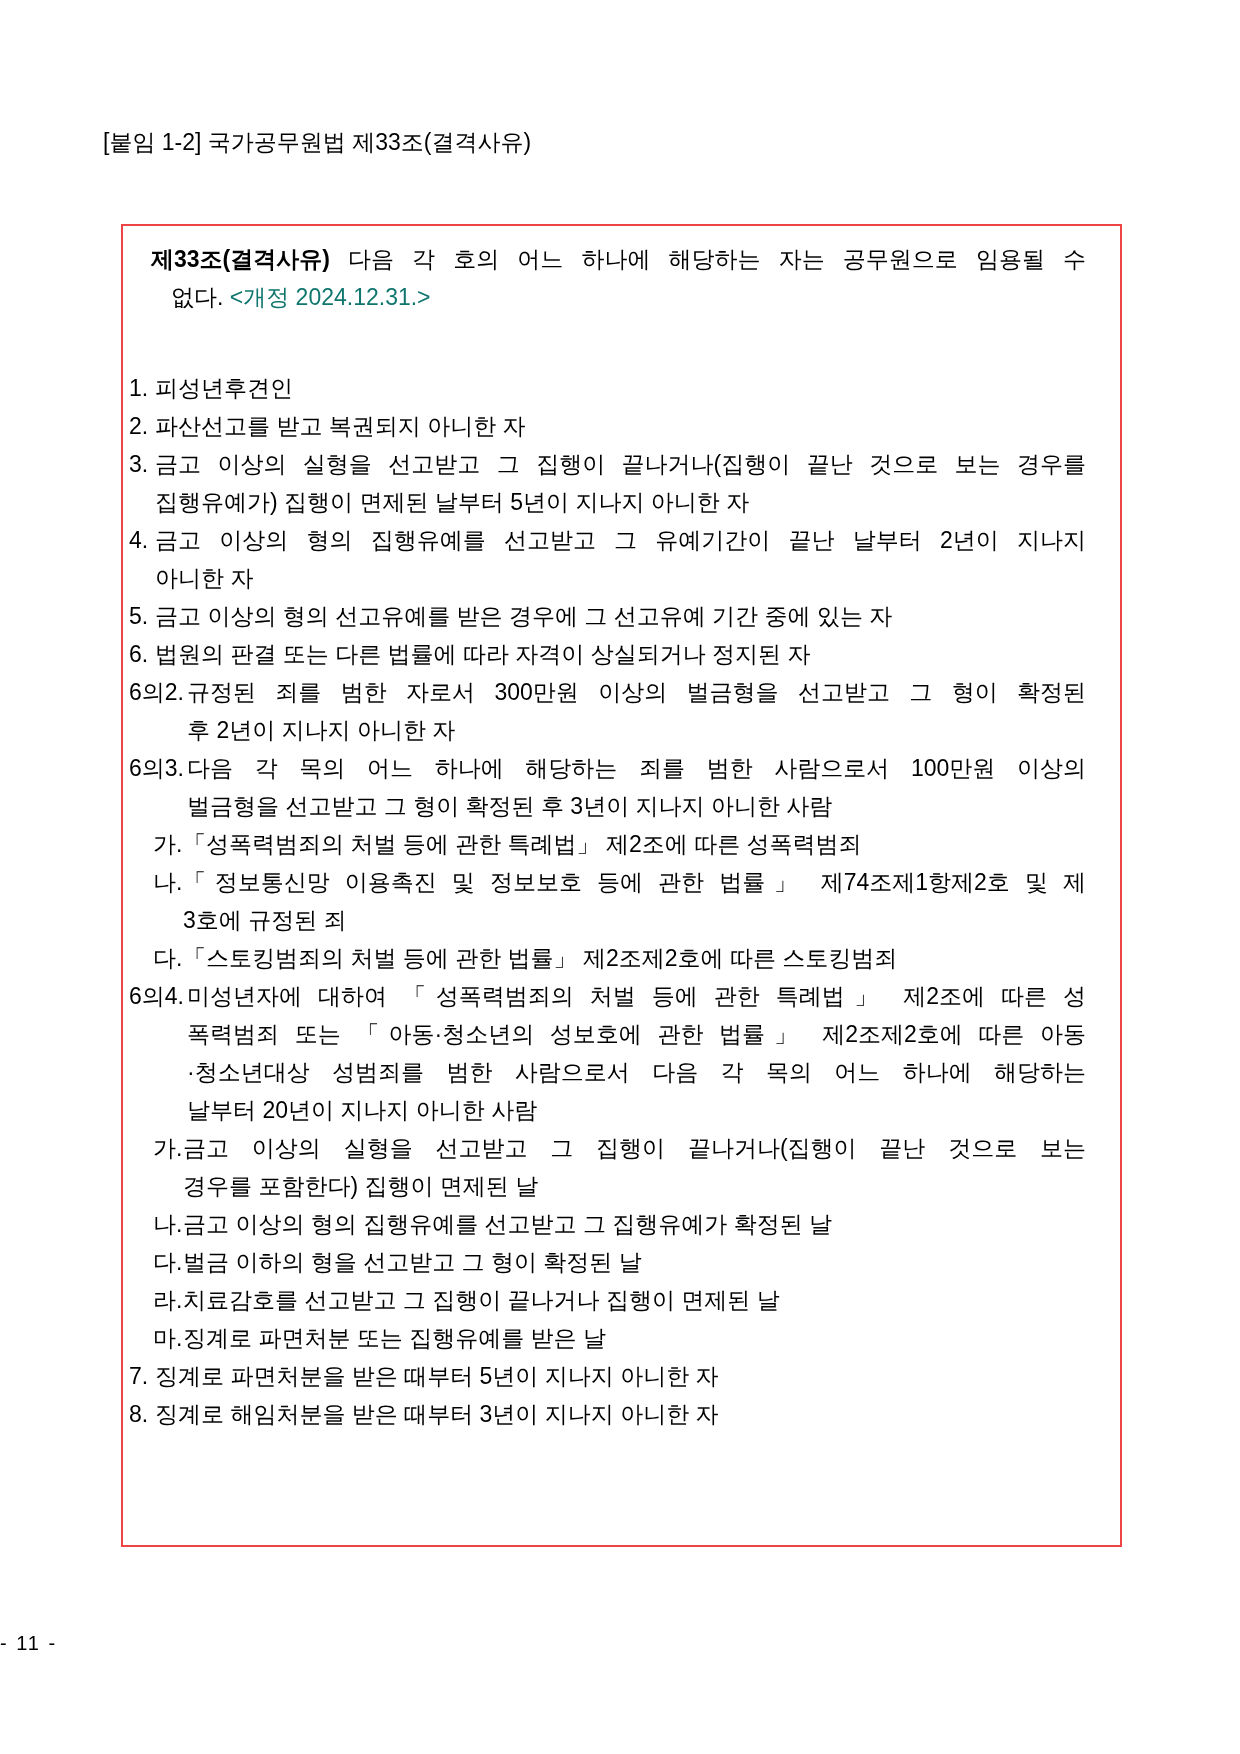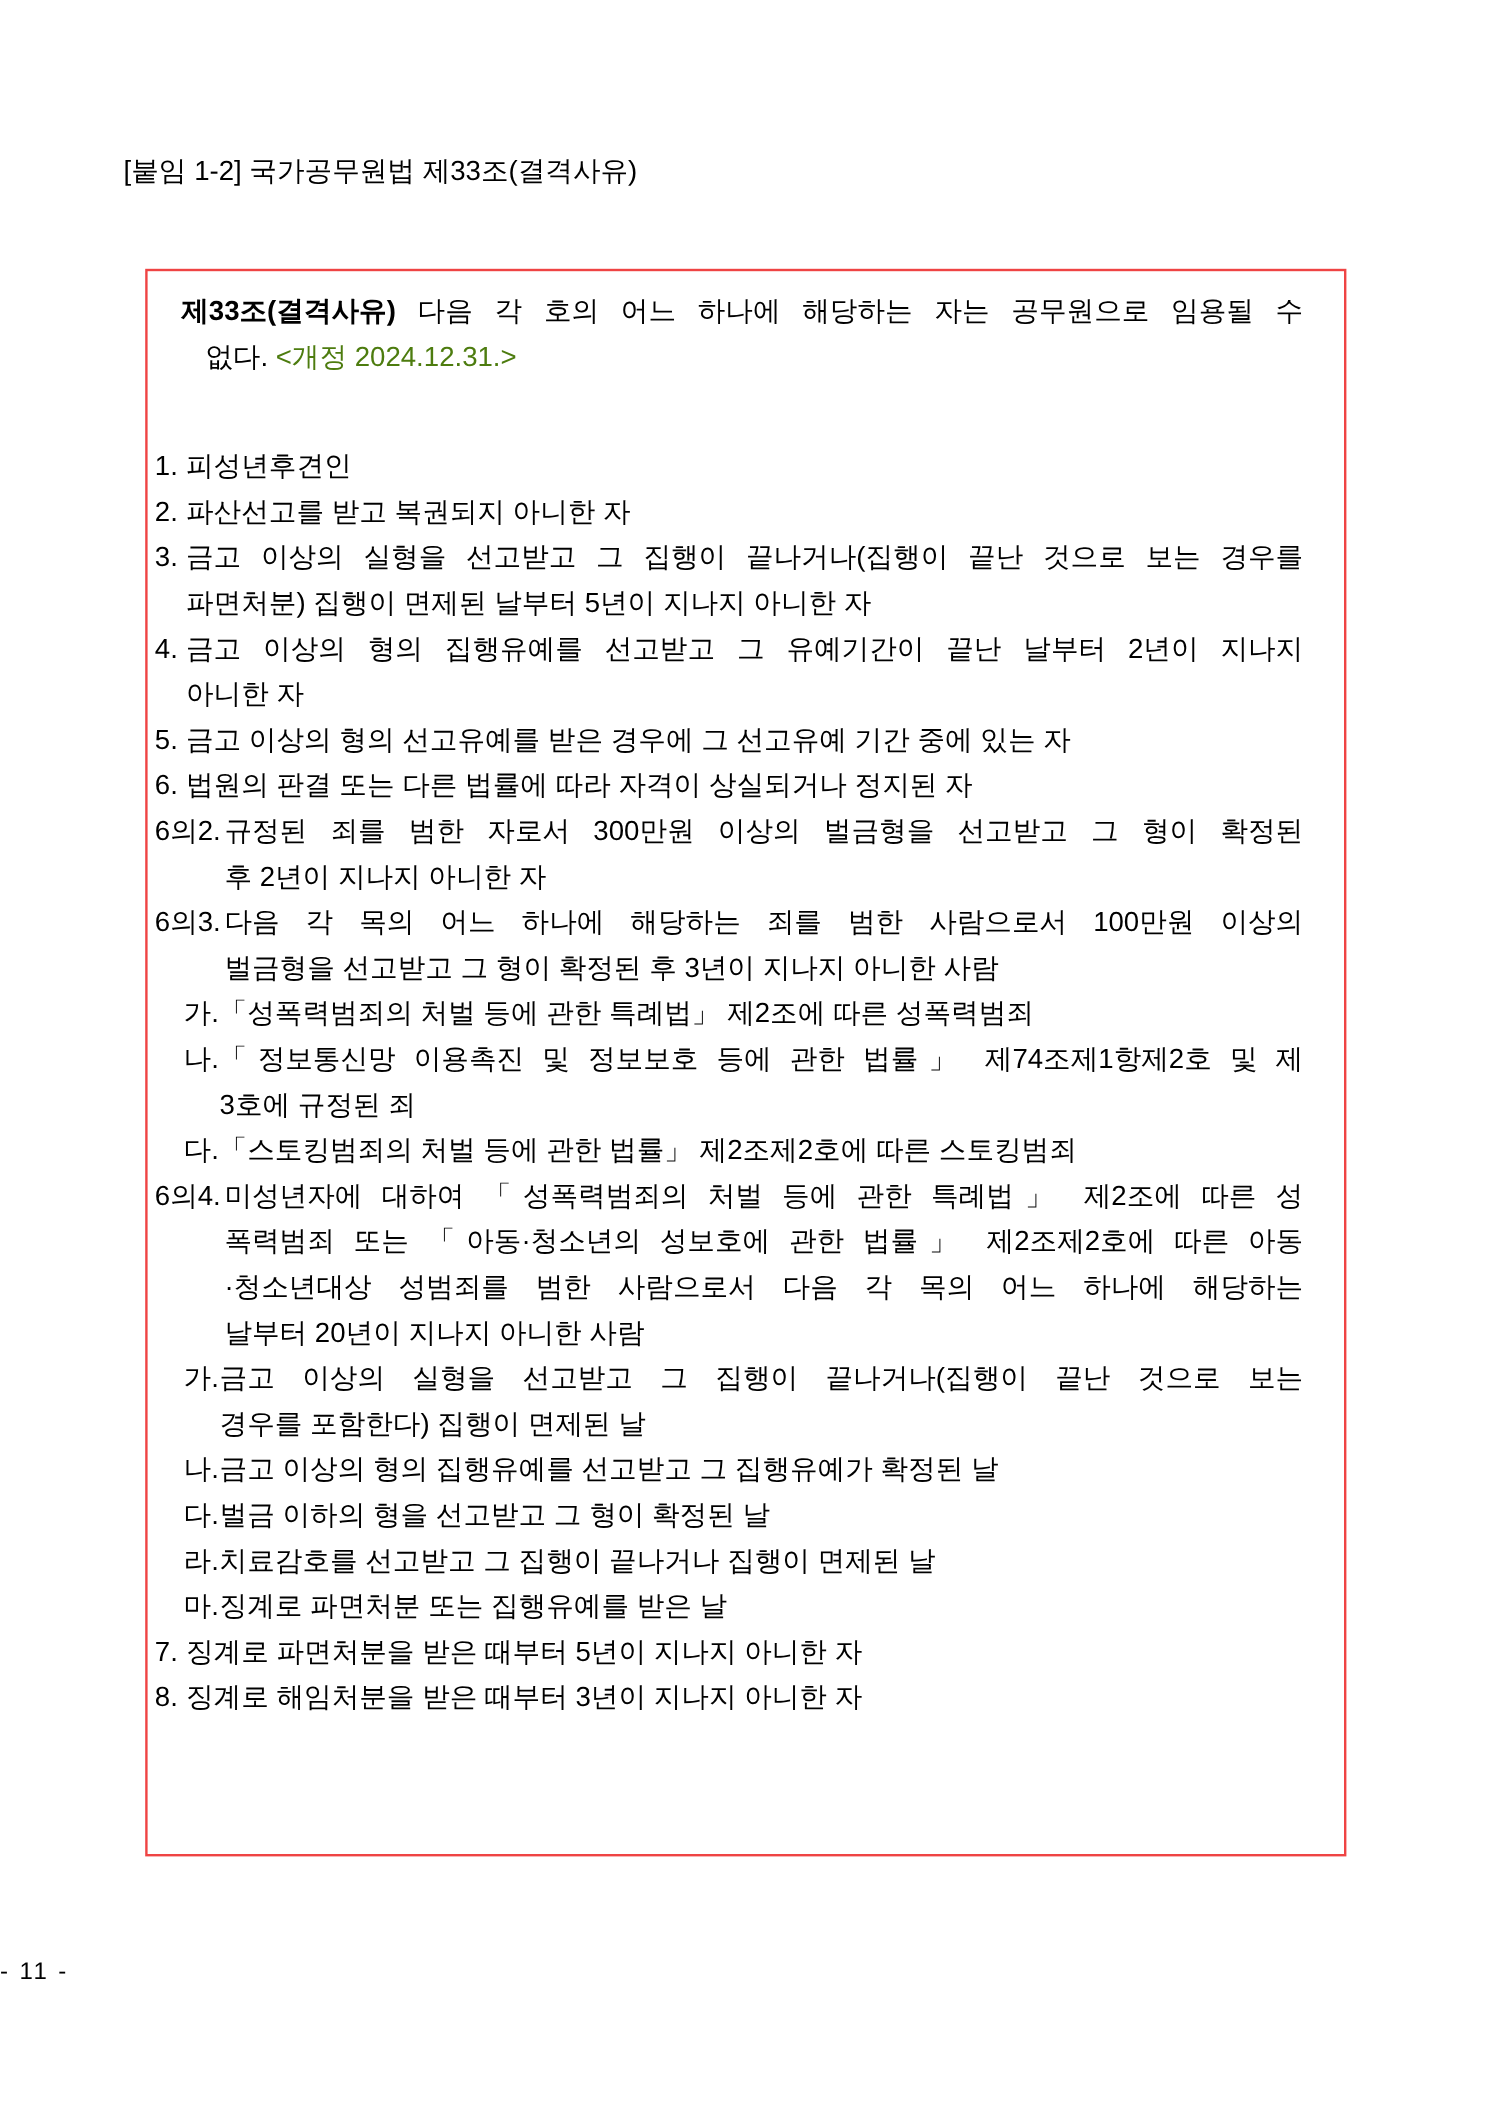--- a/index.html
+++ b/index.html
@@ -67,7 +67,7 @@
         <span class="b">제33조(결격사유)</span><span> 다음 각 호의 어느 하나에 해당하는 자는 공무원으로 임용될 수</span>
       </div>
       <div class="ln ln2">
-        <span>없다. </span><span class="red" style="color: #4d7c0f;">&lt;개정 2024.12.31.&gt;</span>
+        <span>없다. </span><span class="red" style="color: #0f766e;">&lt;개정 2024.12.31.&gt;</span>
       </div>
     </div>
 

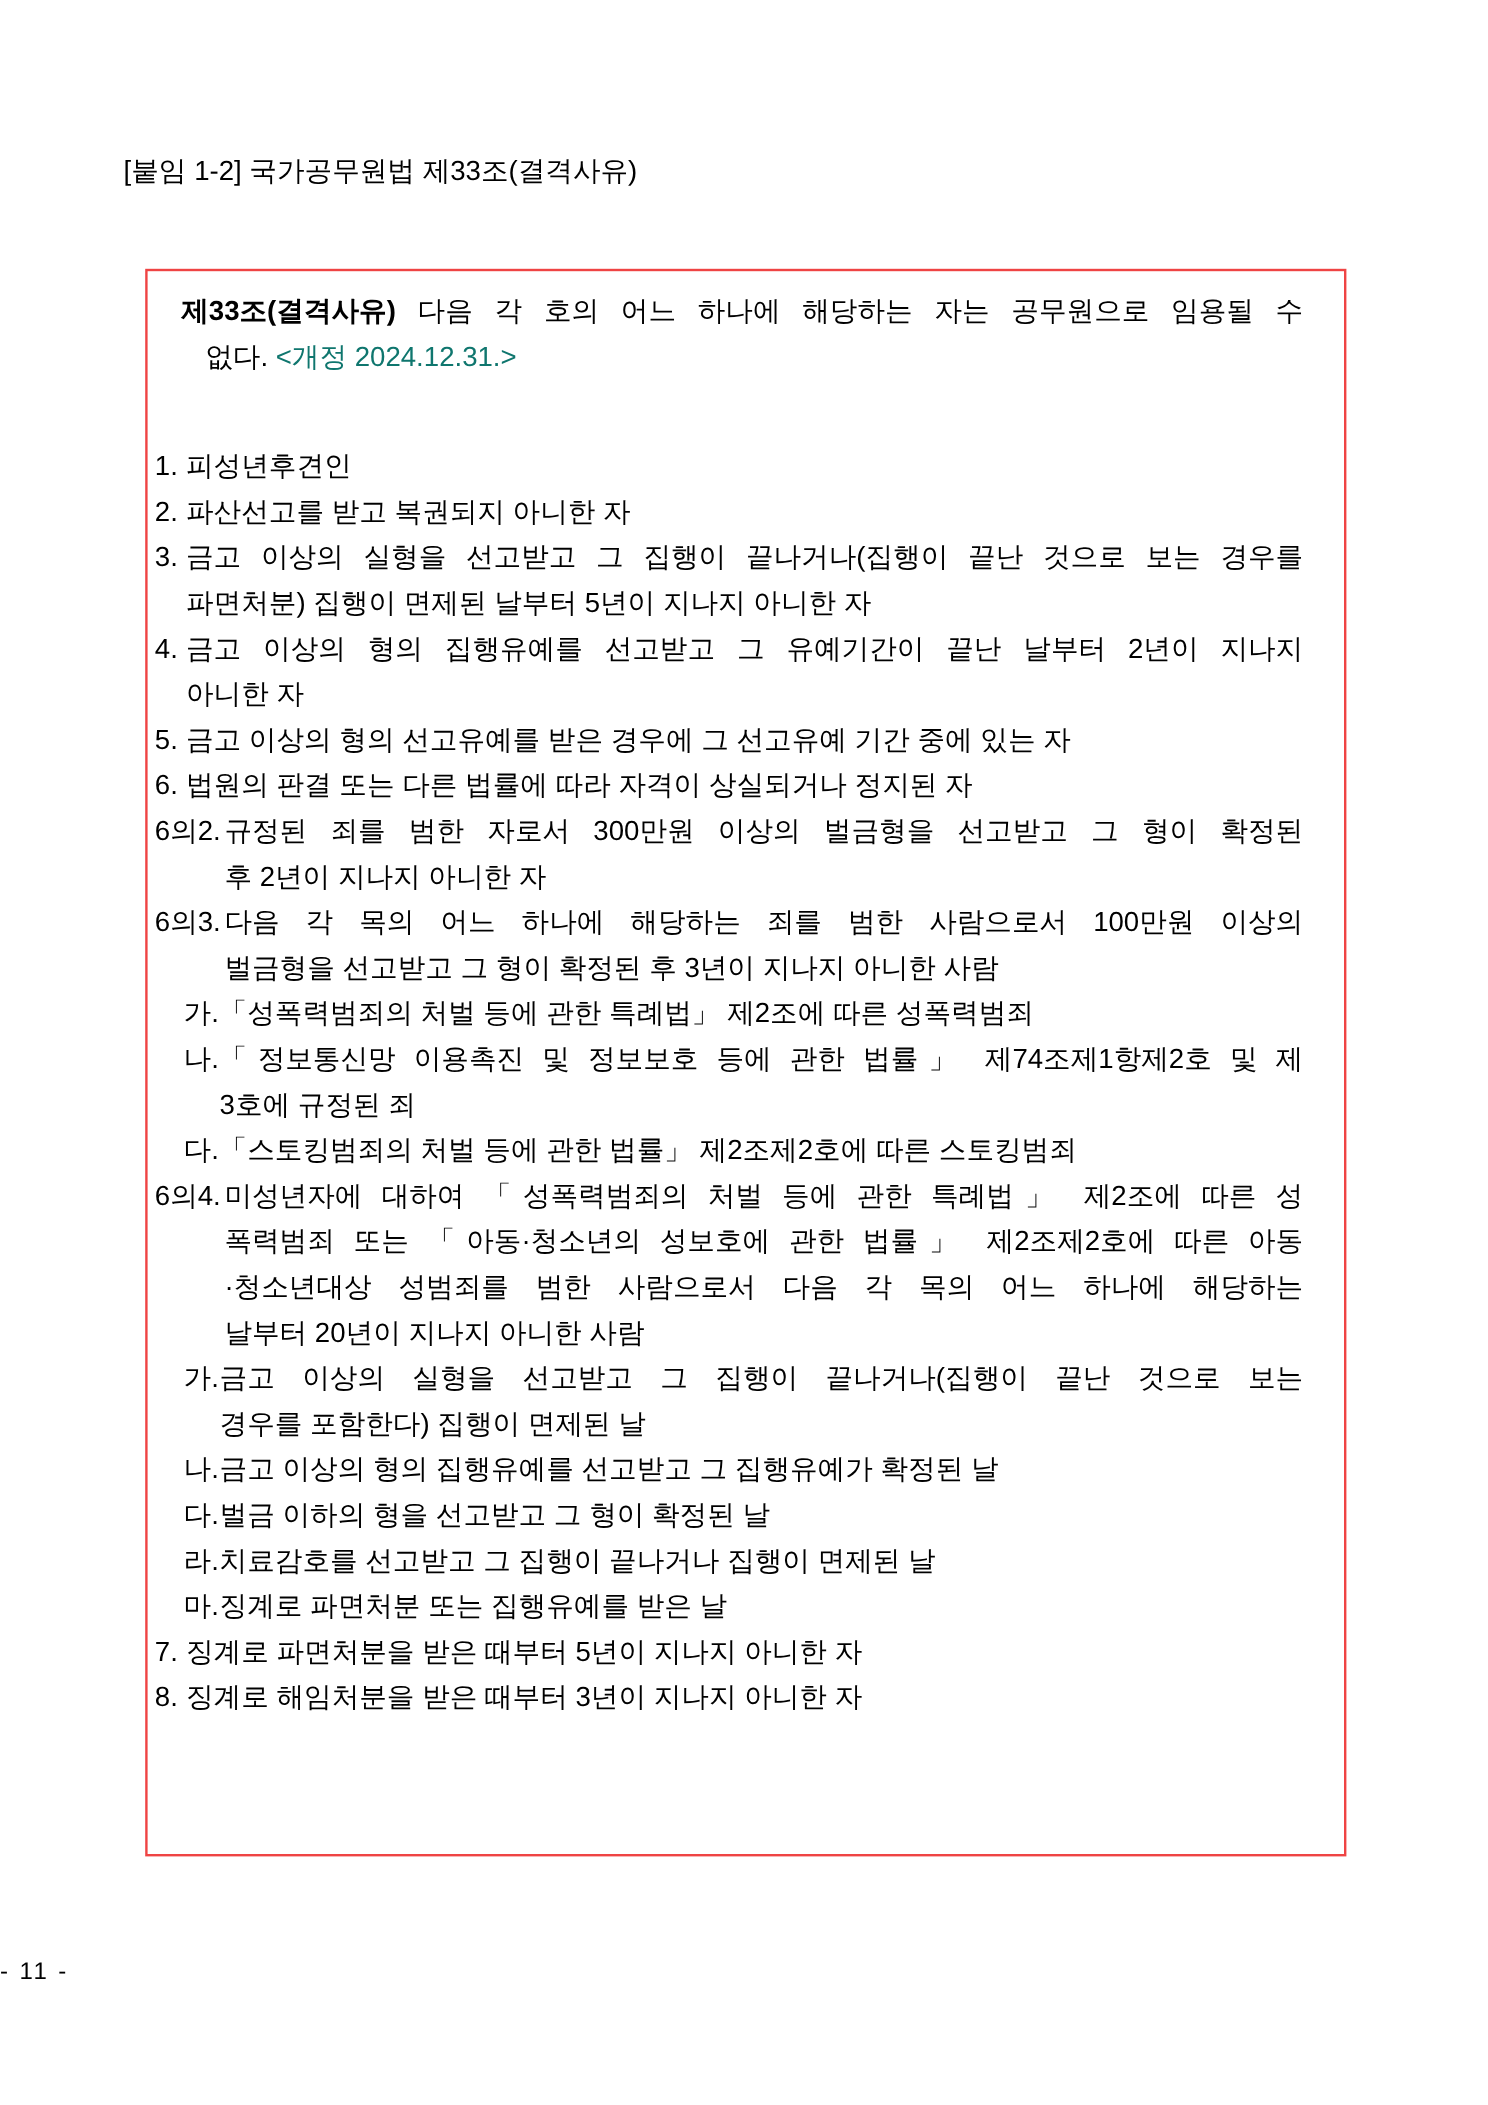--- a/index.html
+++ b/index.html
@@ -88,7 +88,7 @@
           <span class="num">3.</span>
           <div class="txt">
             <div class="ln just">금고 이상의 실형을 선고받고 그 집행이 끝나거나(집행이 끝난 것으로 보는 경우를</div>
-            <div class="ln">파면처분) 집행이 면제된 날부터 5년이 지나지 아니한 자</div>
+            <div class="ln">집행유예가) 집행이 면제된 날부터 5년이 지나지 아니한 자</div>
           </div>
         </div>
         <div class="item lvl1">

